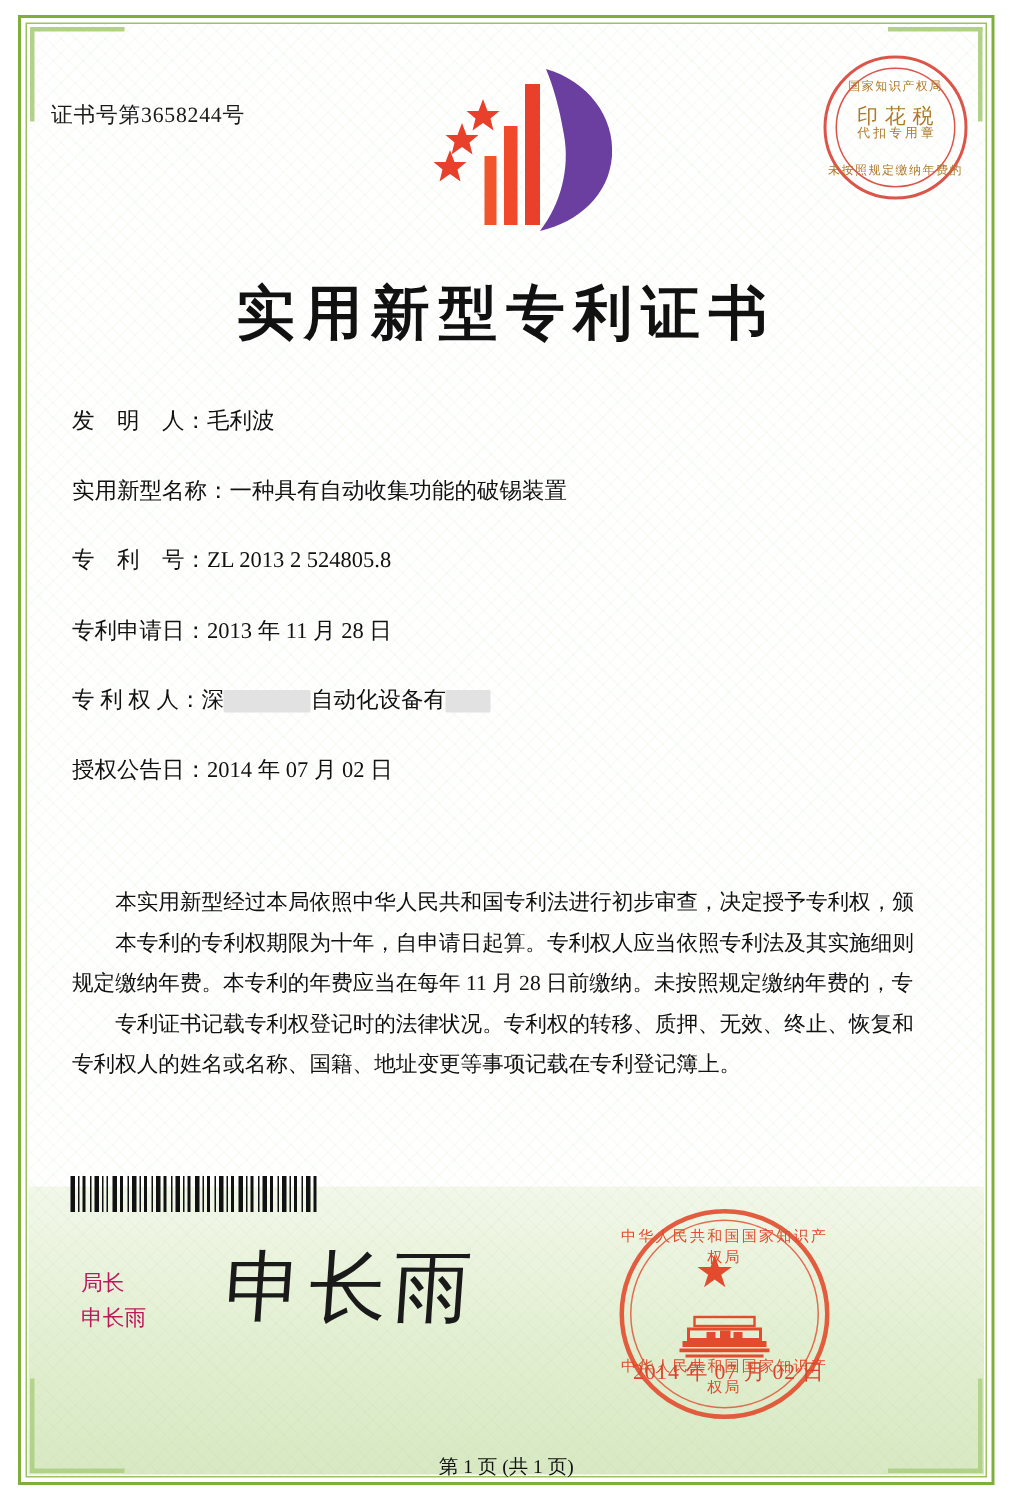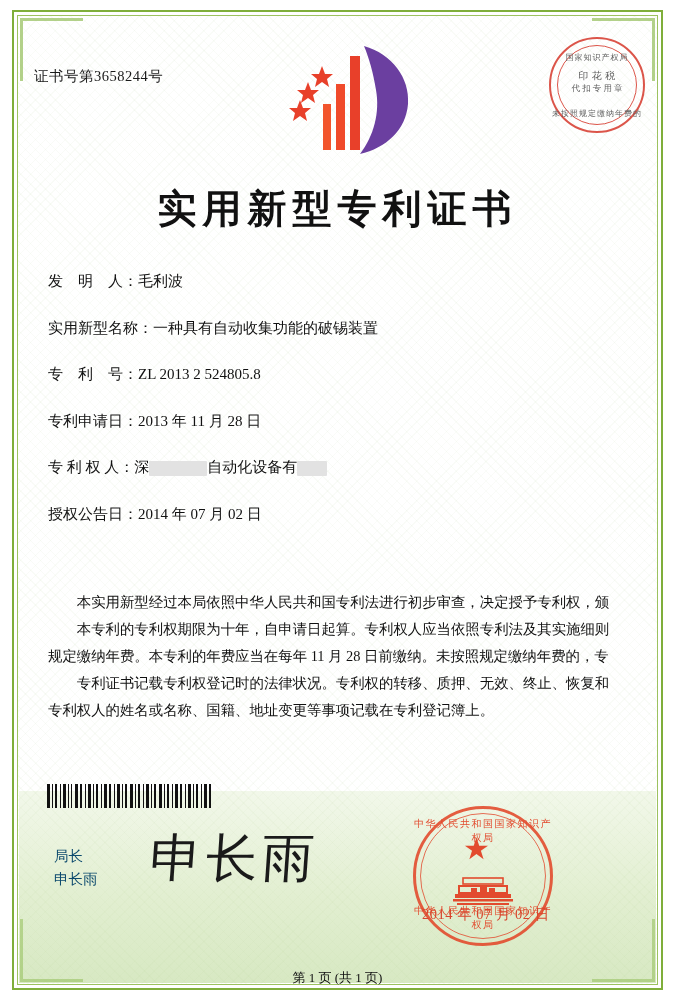--- a/index.html
+++ b/index.html
@@ -107,7 +107,7 @@
     border-radius: 50%;
     border: 2.2px solid #d6382b;
     opacity: 0.85;
-    color: #404040;
+    color: #a16207;
   }
   .seal-top .inner-ring {
     position: absolute;

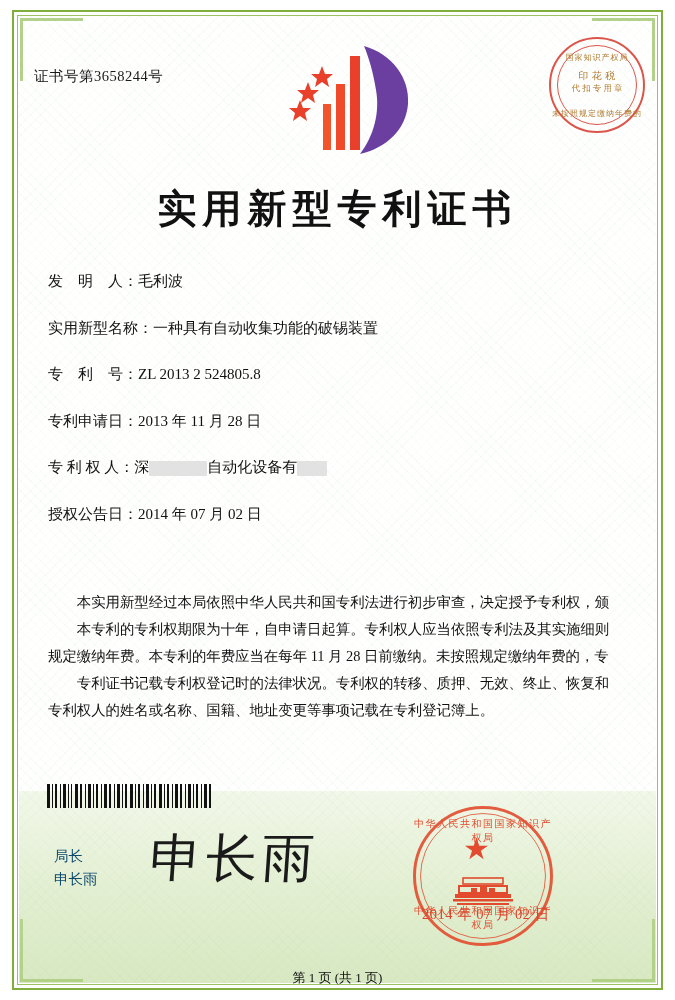--- a/index.html
+++ b/index.html
@@ -119,7 +119,7 @@
     position: absolute;
     left: 0; top: 30px; width: 92px;
     text-align: center;
-    font-size: 10px;
+    font-size: 14px;
     letter-spacing: 0.5px;
     font-family: Liberation Serif, serif;
   }

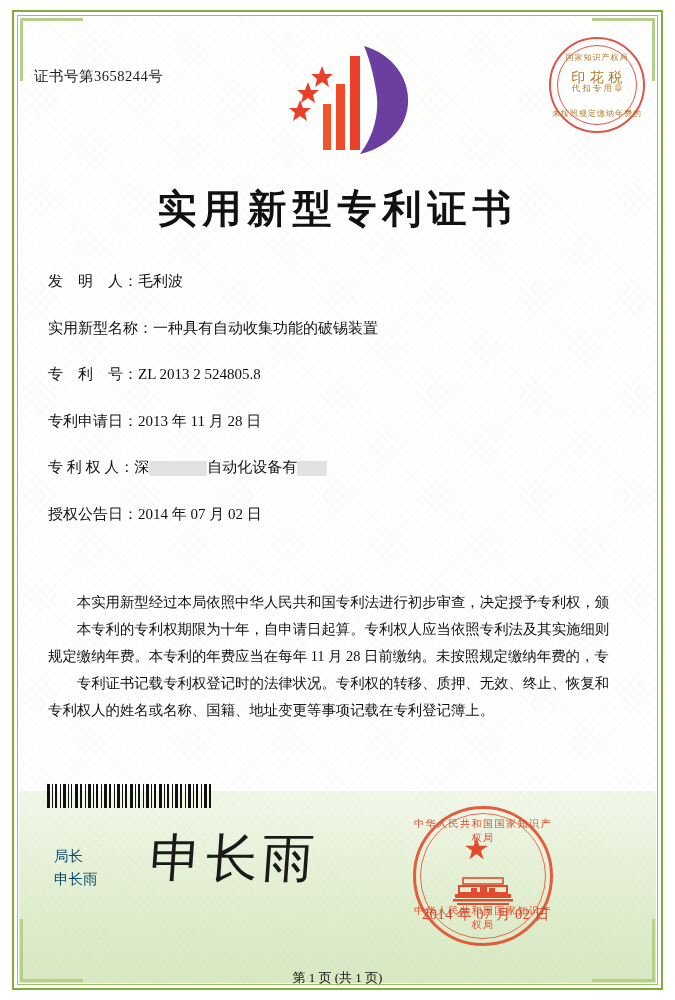--- a/index.html
+++ b/index.html
@@ -206,7 +206,7 @@
     position: absolute;
     left: 54px; top: 845px;
     font-size: 14.5px;
-    color: #0c4a6e;
+    color: #be185d;
     line-height: 23px;
   }
   .signature {

